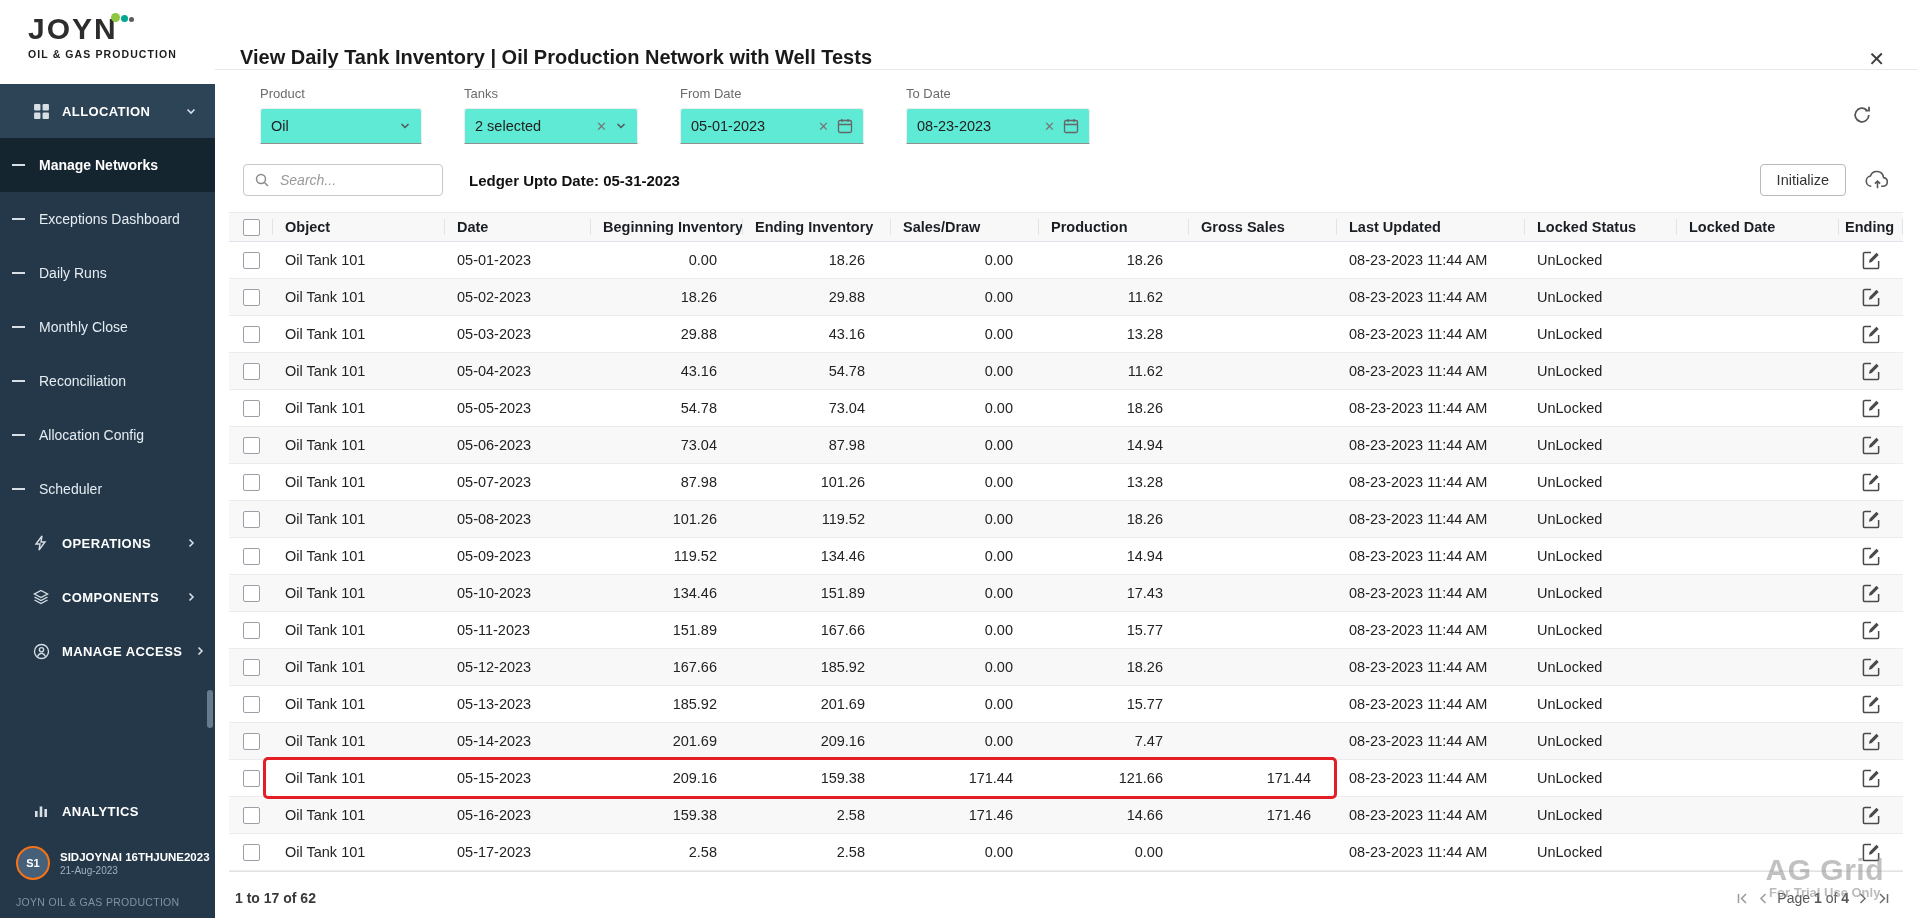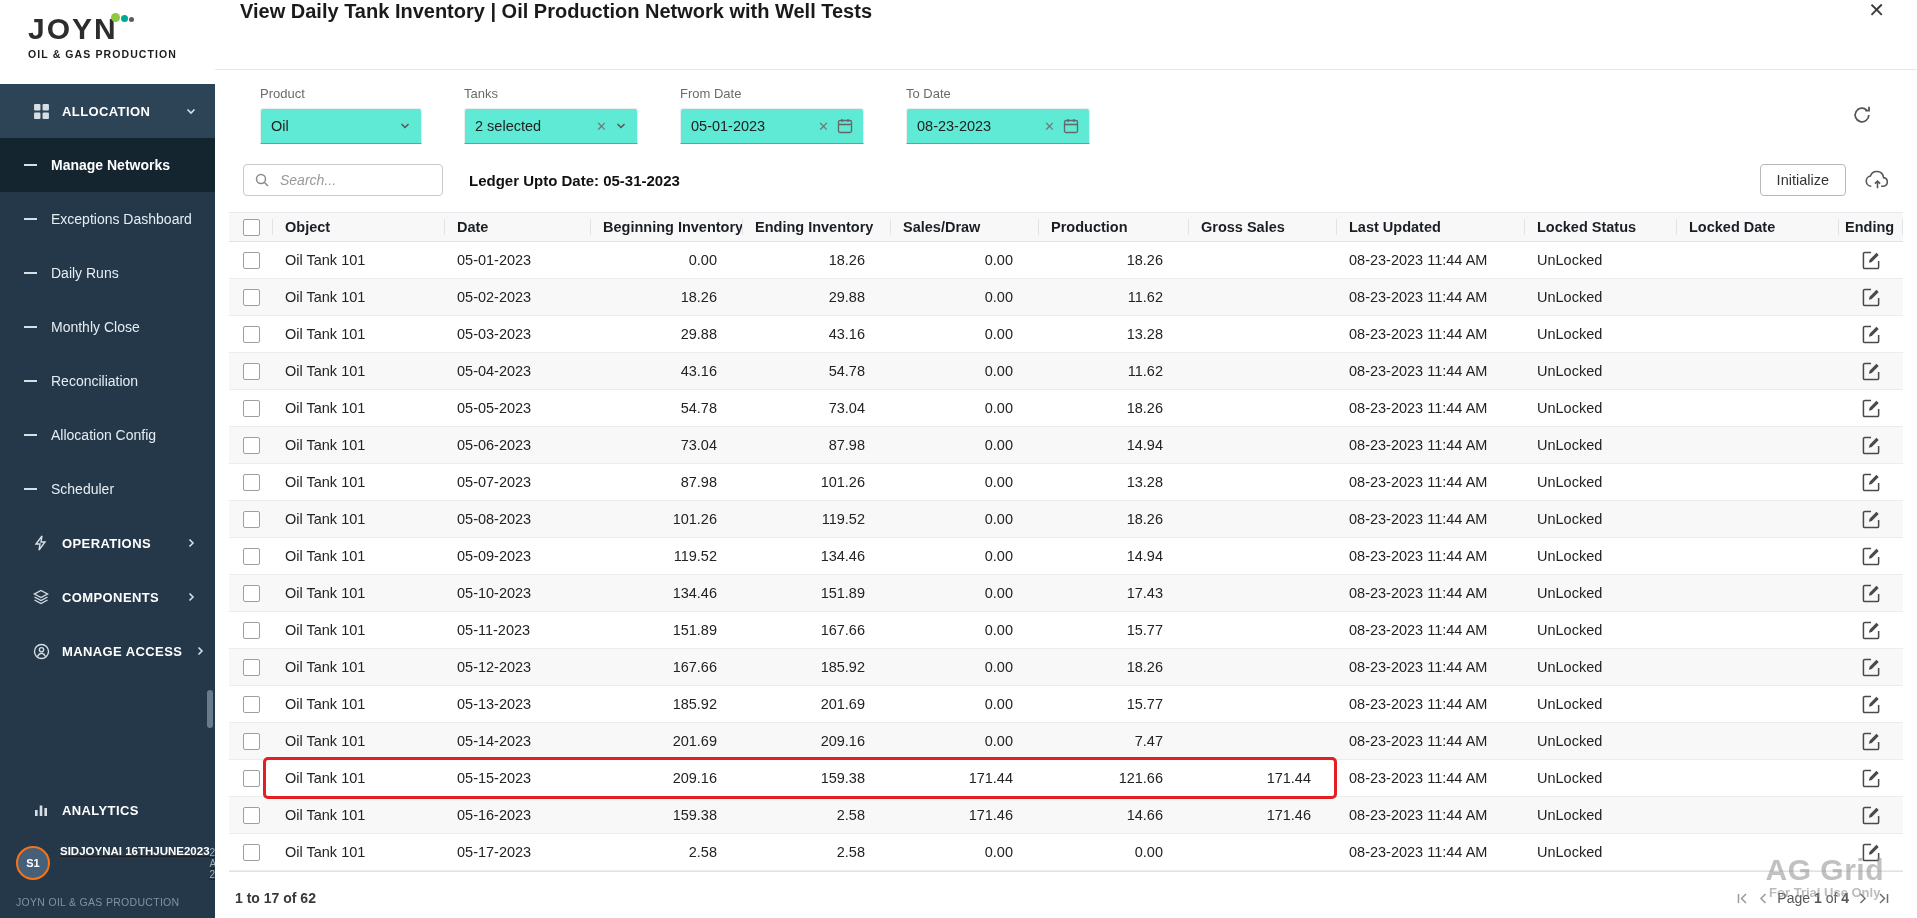--- a/index.html
+++ b/index.html
@@ -39,7 +39,7 @@
 
   
   .main{flex:1;min-width:0;display:flex;flex-direction:column;position:relative;background:#fff;}
-  .page-header{height:70px;flex:none;display:flex;align-items:flex-start;justify-content:space-between;
+  .page-header{height:70px;flex:none;display:flex;align-items:flex-end;justify-content:space-between;
     padding:0 32px 0 25px;border-bottom:1px solid #e8e8e8;}
   .page-title{margin:0;font-size:20px;font-weight:700;color:#1a1a1a;}
   .close-btn{font-size:20px;color:#3c3c3c;cursor:pointer;line-height:1;}

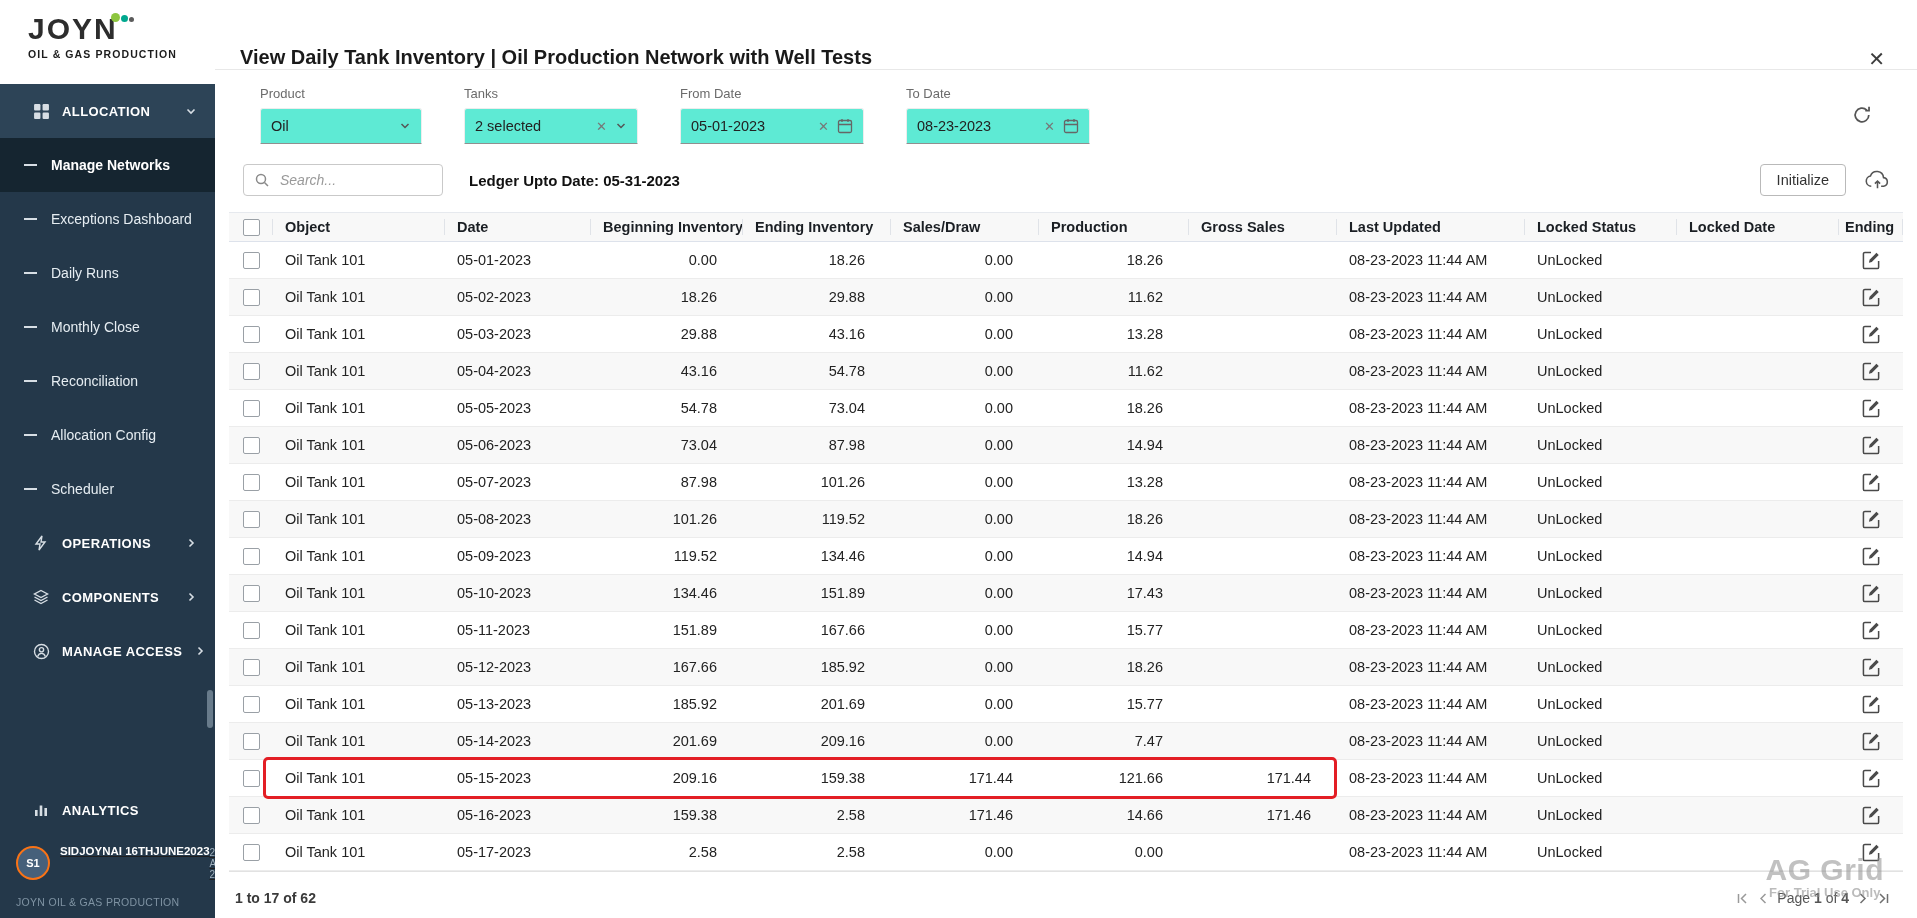--- a/index.html
+++ b/index.html
@@ -24,7 +24,7 @@
   .nav-ic{width:18px;height:18px;flex:none;display:flex;align-items:center;justify-content:center;}
   .nav-sec-label{flex:1;font-size:13px;font-weight:700;letter-spacing:.4px;color:#fff;white-space:nowrap;}
   .nav-chev{flex:none;display:flex;align-items:center;}
-  .nav-subitem{height:54px;flex:none;display:flex;align-items:center;gap:14px;padding-left:24px;font-size:14px;color:#e6edf2;cursor:pointer;}
+  .nav-subitem{height:54px;flex:none;display:flex;align-items:center;gap:14px;padding-left:12px;font-size:14px;color:#e6edf2;cursor:pointer;}
   .nav-subitem .dash{width:13px;height:2px;background:#d7dee4;flex:none;}
   .nav-subitem.active{background:#152530;color:#fff;font-weight:700;}
   .nav-spacer{flex:1;}

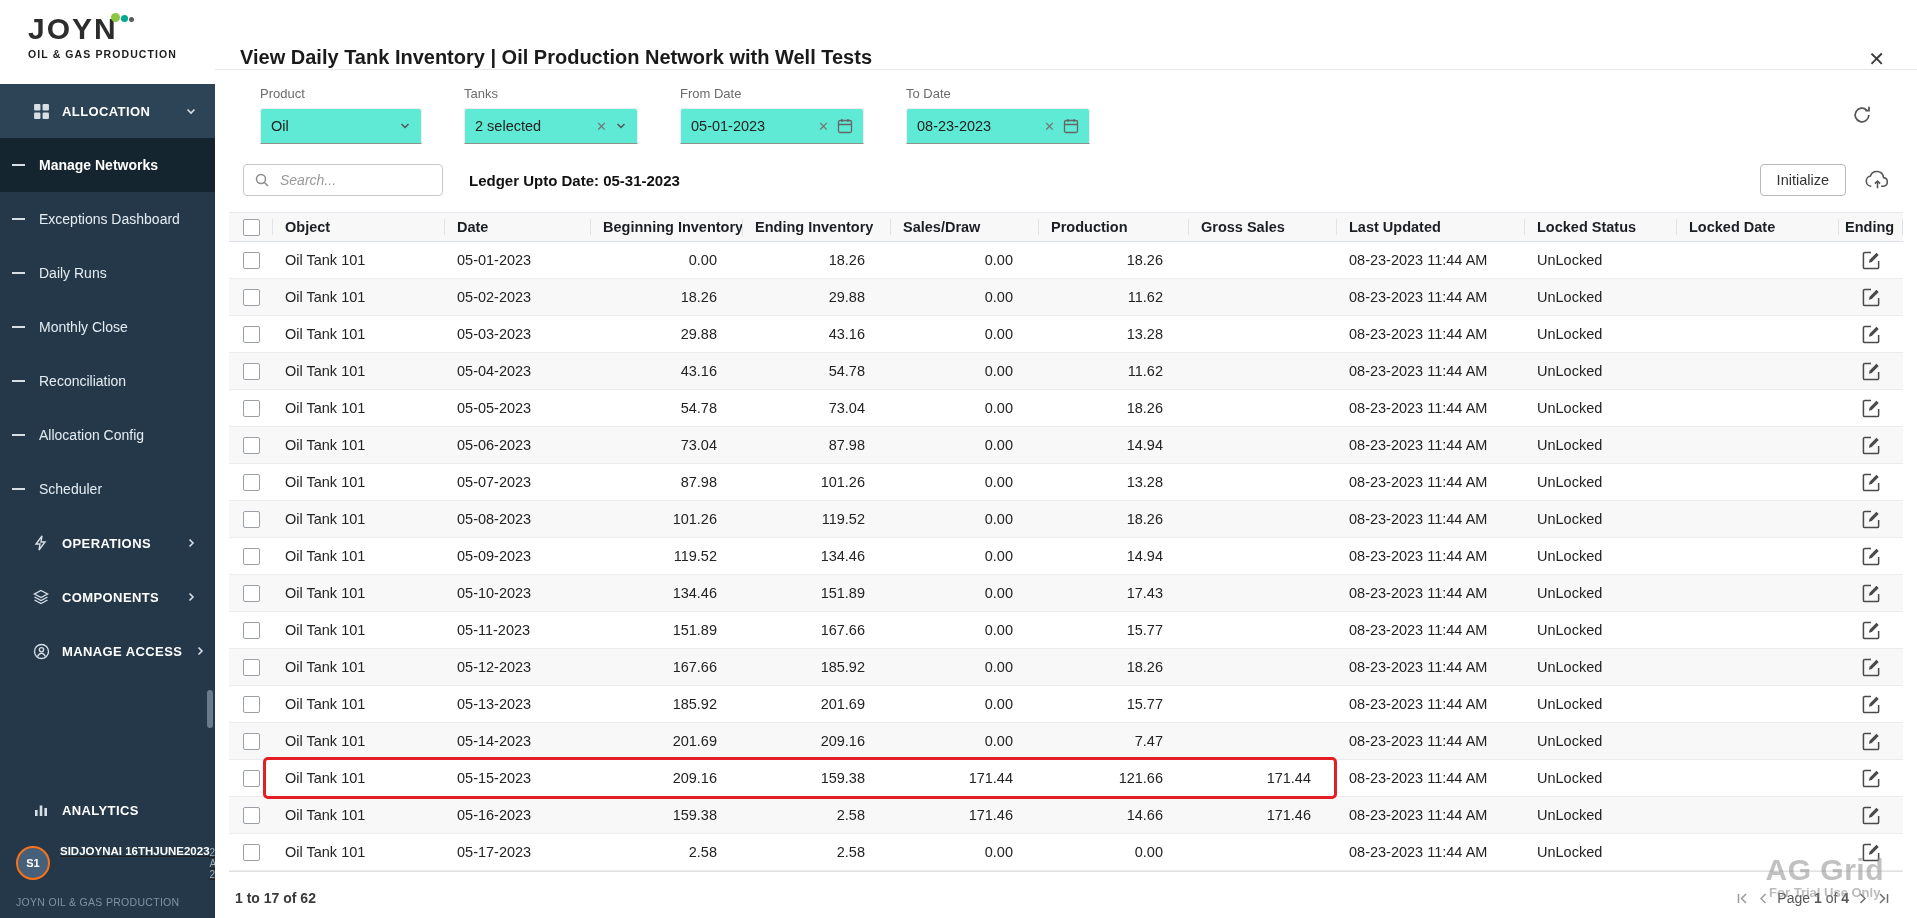--- a/index.html
+++ b/index.html
@@ -31,7 +31,7 @@
   .user-block{flex:none;display:flex;align-items:center;gap:10px;padding:8px 10px 8px 16px;cursor:pointer;}
   .avatar{width:34px;height:34px;flex:none;border-radius:50%;background:#46607a;border:2px solid #f97316;
     color:#fff;font-size:11px;font-weight:700;display:flex;align-items:center;justify-content:center;}
-  .user-meta{display:flex;flex-direction:row;min-width:0;text-decoration:underline;}
+  .user-meta{display:flex;flex-direction:column;min-width:0;}
   .user-name{font-size:11.5px;font-weight:700;color:#fff;white-space:nowrap;}
   .user-date{font-size:10px;color:#9fb0bd;margin-top:2px;}
   .sidebar-footer{flex:none;font-size:10.5px;color:#7f93a3;padding:8px 0 10px 16px;letter-spacing:.3px;}

